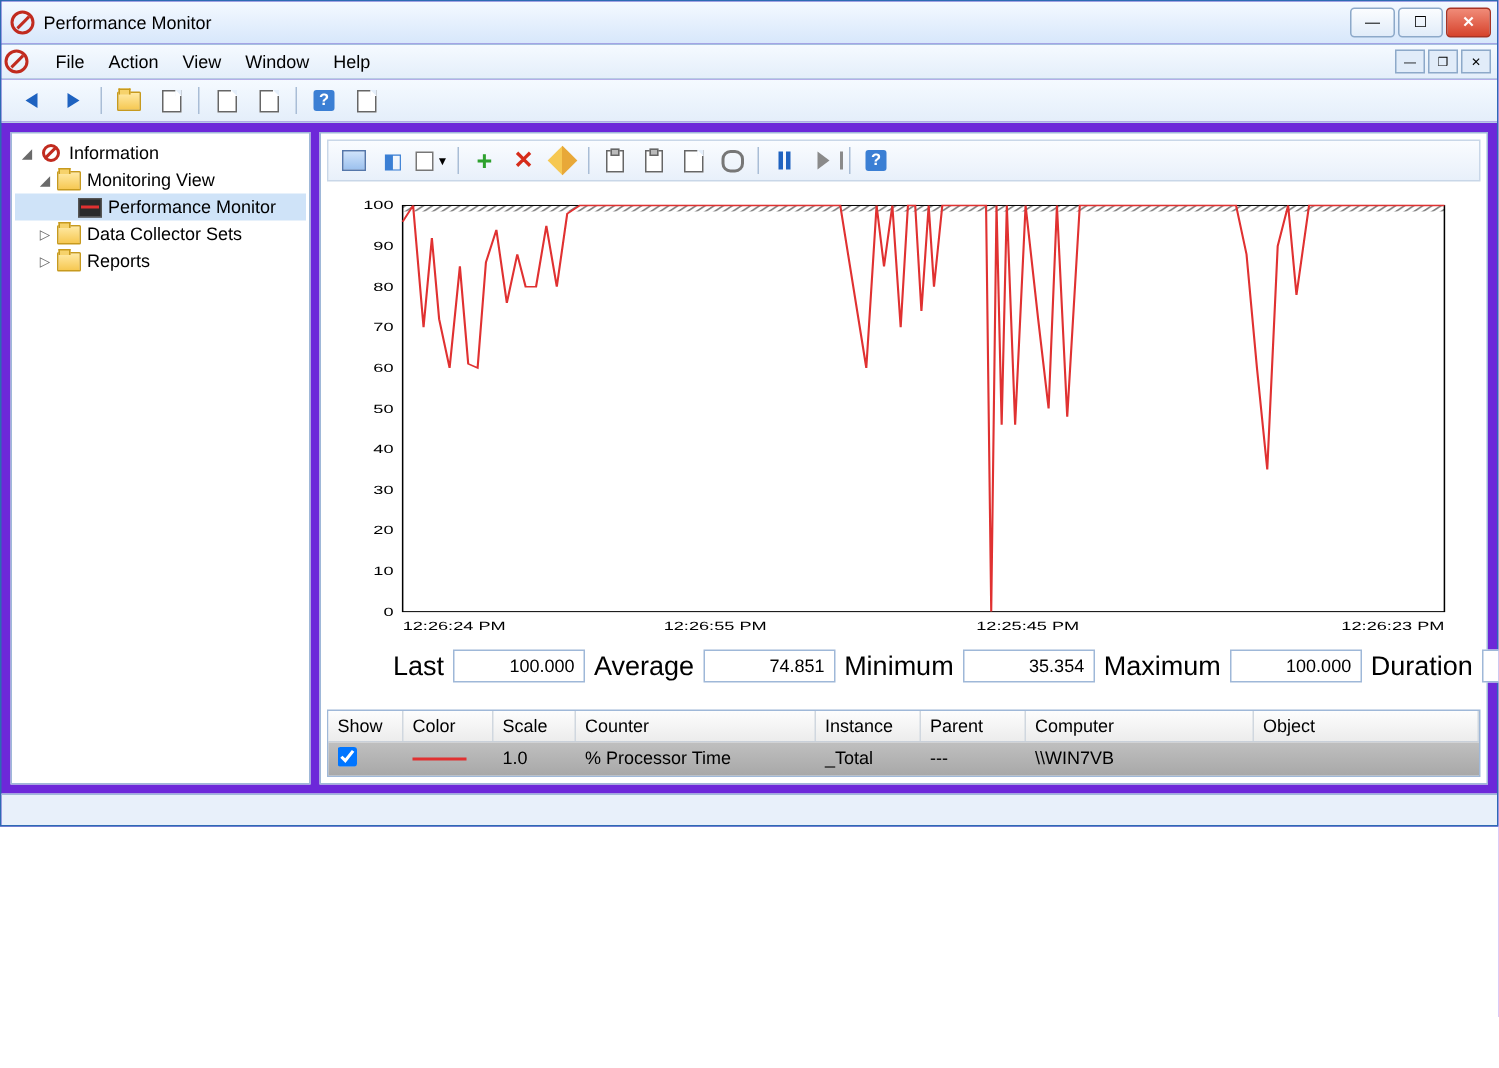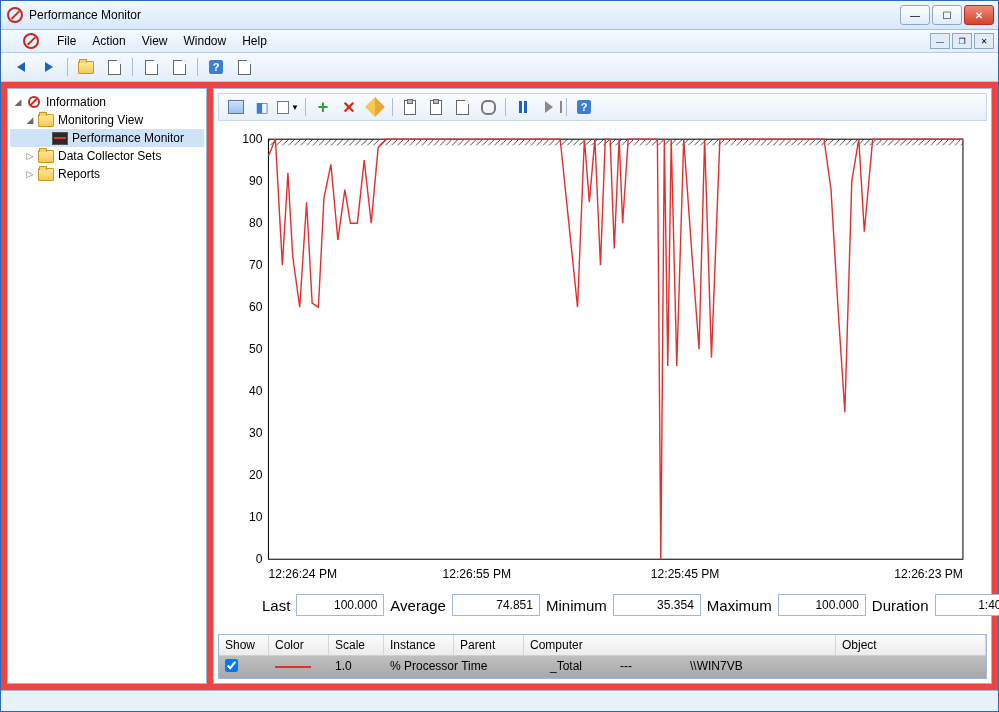--- a/index.html
+++ b/index.html
@@ -3,7 +3,7 @@
 <meta charset="utf-8">
 <style>
 html,body{margin:0;padding:0;font-family:"Segoe UI",Tahoma,sans-serif;font-size:12px;color:#000;background:#fff;height:100%;}
-.window{width:999px;height:712px;border:1px solid #2d6ab3;background:#ef4444;position:relative;box-sizing:border-box;display:flex;flex-direction:column;}
+.window{width:999px;height:551px;border:1px solid #2d6ab3;background:#6d28d9;position:relative;box-sizing:border-box;display:flex;flex-direction:column;}
 .titlebar{height:28px;background:linear-gradient(#f4f9ff,#d7e7fb);display:flex;align-items:center;padding:0 4px;border-bottom:1px solid #a5bfe0;}
 .title-icon{width:16px;height:16px;margin:0 6px 0 2px;border-radius:8px;border:2px solid #c12b1f;position:relative;box-sizing:border-box;display:flex;align-items:center;justify-content:center;}
 .title-icon::before{content:"";position:absolute;width:11px;height:2px;background:#c12b1f;transform:rotate(-45deg);}

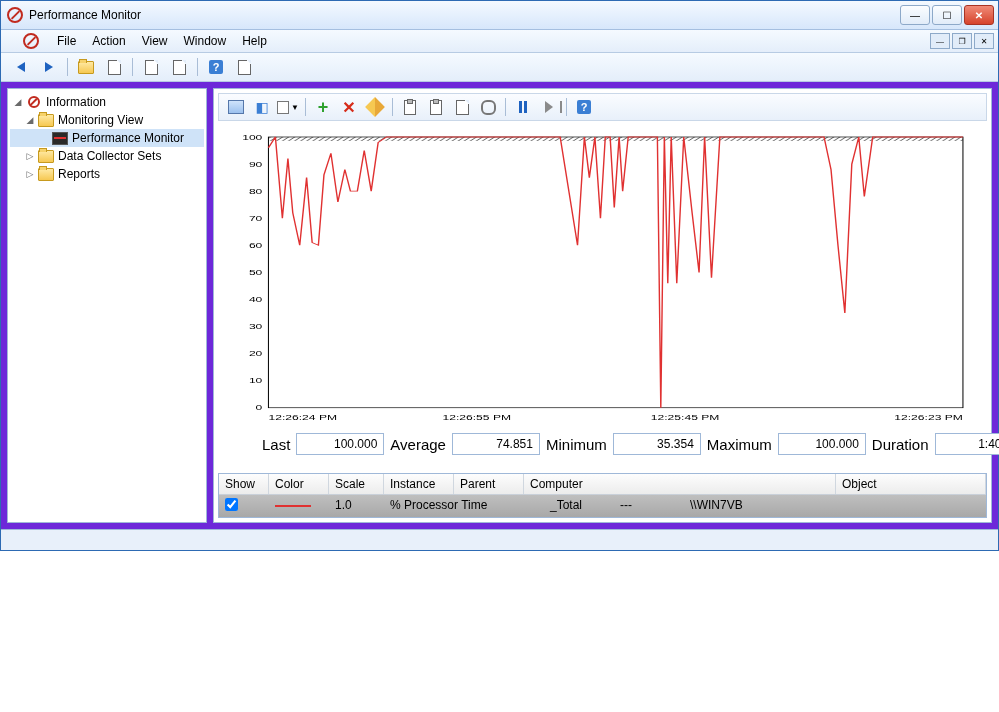--- a/index.html
+++ b/index.html
@@ -11,7 +11,7 @@
 .win-controls{display:flex;gap:2px;}
 .win-btn{width:28px;height:18px;border:1px solid #8da9c9;background:linear-gradient(#fbfdff,#e1ecf9);border-radius:3px;display:flex;align-items:center;justify-content:center;font-family:Arial;font-size:10px;cursor:pointer;}
 .win-btn.close{background:linear-gradient(#f08b78,#d6432c);border-color:#a83324;color:#fff;font-weight:bold;}
-.menubar{height:22px;background:linear-gradient(#f5faff,#e4eefa);display:flex;align-items:center;padding:0 20px;border-bottom:1px solid #b7cbe3;position:relative;}
+.menubar{height:22px;background:linear-gradient(#f5faff,#e4eefa);display:flex;align-items:center;padding:0 0;border-bottom:1px solid #b7cbe3;position:relative;}
 .menubar .title-icon{margin-right:10px;}
 .menu-item{padding:2px 8px;cursor:pointer;}
 .mdi-controls{position:absolute;right:4px;display:flex;gap:2px;}

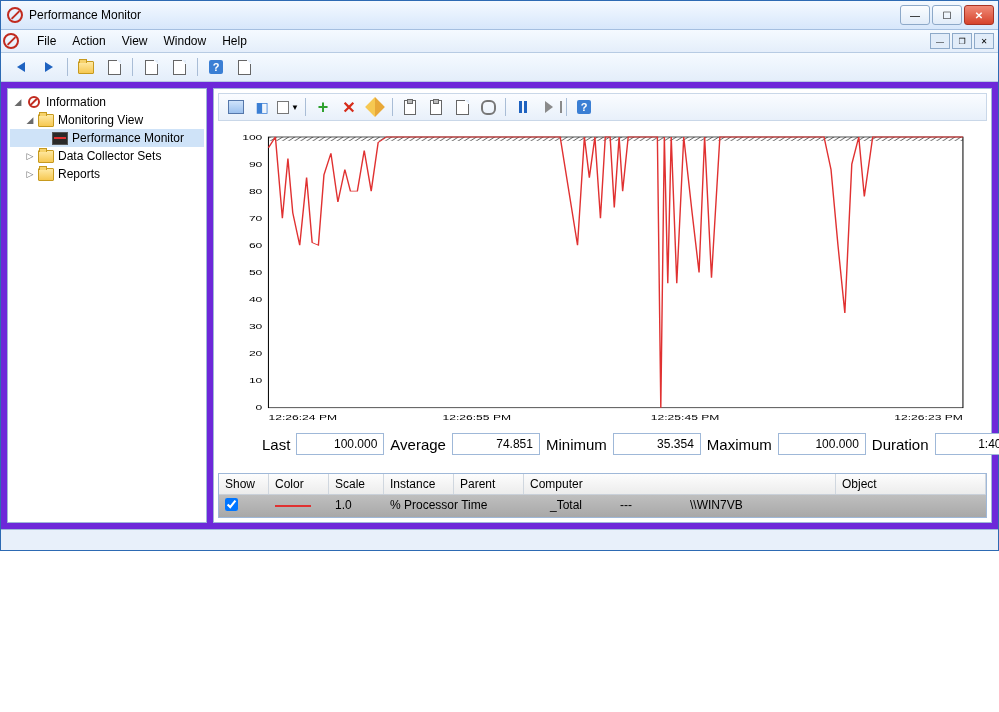--- a/index.html
+++ b/index.html
@@ -48,7 +48,7 @@
 .chart-area{flex:1;position:relative;min-height:0;padding:8px 18px 4px 4px;box-sizing:border-box;}
 svg{width:100%;height:100%;}
 .stats-row{display:flex;align-items:center;gap:6px;padding:4px 6px 2px 44px;}
-.stats-row label{font-size:15px;}
+.stats-row label{font-size:18px;}
 .stats-row .val{border:1px solid #9fb8d8;background:#fff;padding:2px 6px;min-width:74px;text-align:right;height:16px;line-height:16px;font-size:12px;}
 .counter-grid{border:1px solid #9fb8d8;margin:16px 0 0 0;}
 .grid-head,.grid-row{display:flex;font-size:12px;}

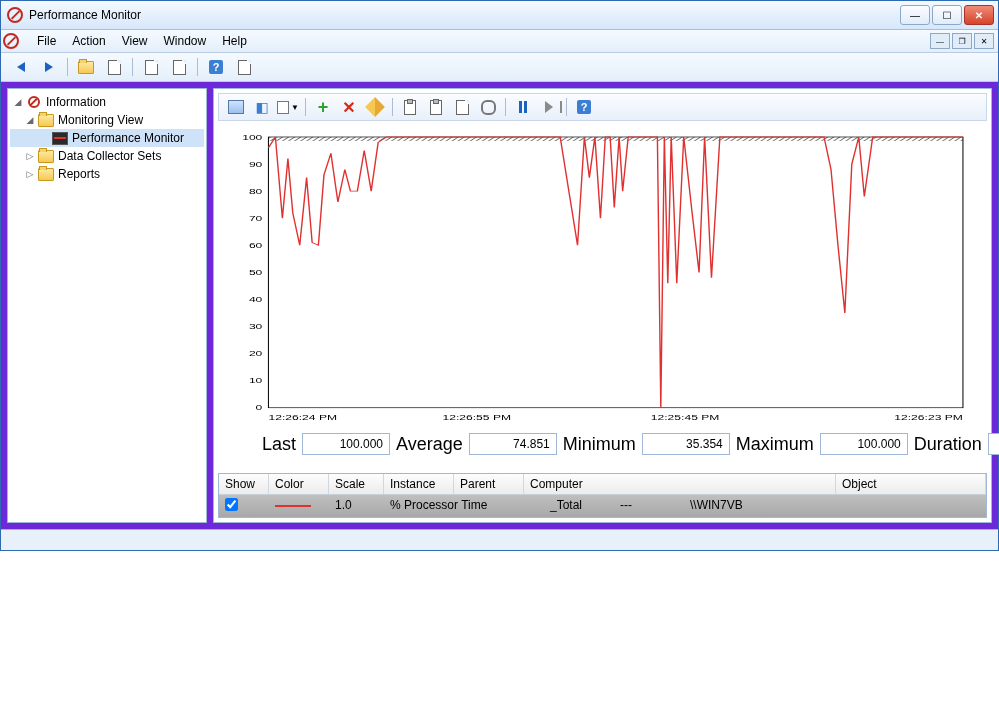--- a/index.html
+++ b/index.html
@@ -267,6 +267,7 @@
           <div class="cell c-show">Show</div>
           <div class="cell c-color">Color</div>
           <div class="cell c-scale">Scale</div>
+          <div class="cell c-counter">Counter</div>
           <div class="cell c-instance">Instance</div>
           <div class="cell c-parent">Parent</div>
           <div class="cell c-computer">Computer</div>

